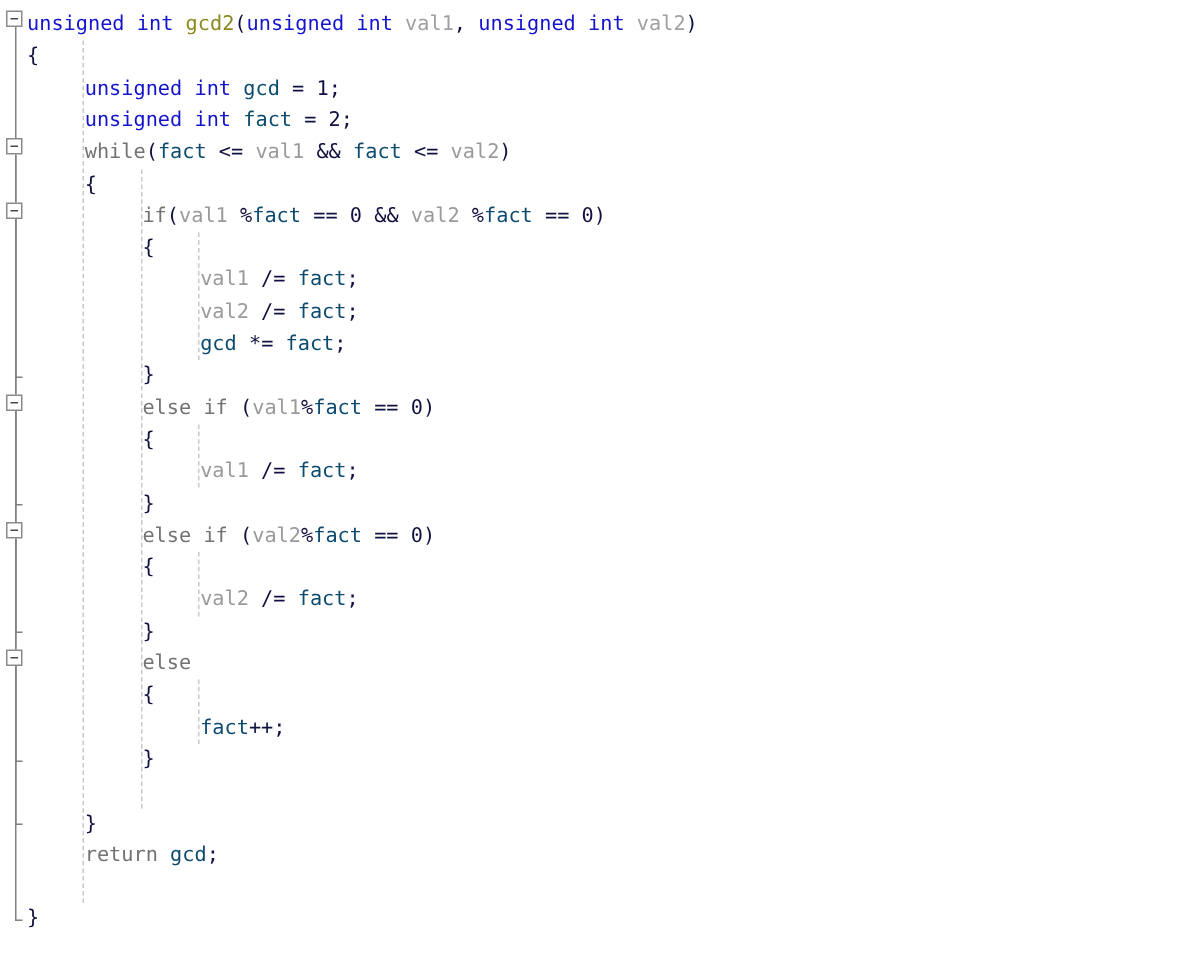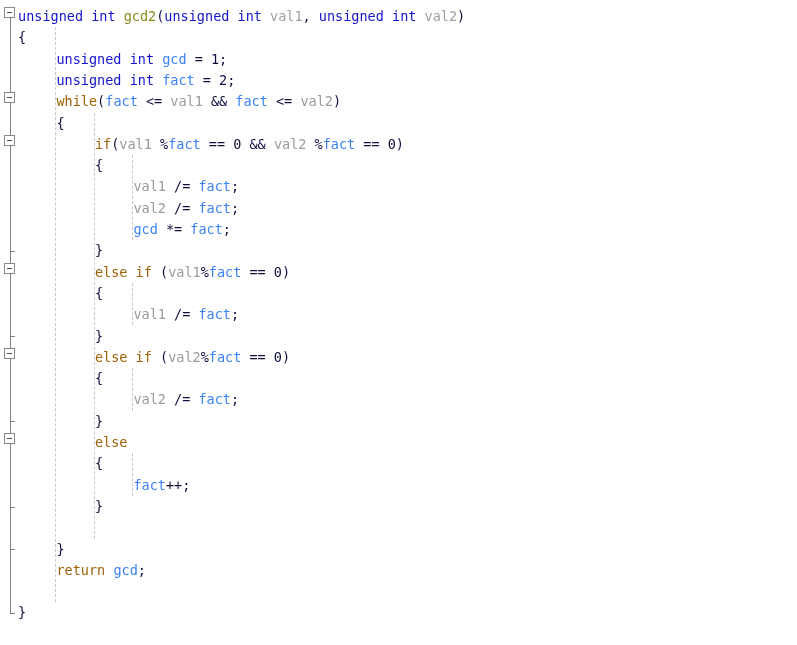--- a/index.html
+++ b/index.html
@@ -88,7 +88,7 @@
   .t-fn      { color: #8a8a20; margin-top: 14px; }           
   .t-param   { color: #a0a0a0; }           
   .t-var     { color: #9a9a9a; }           
-  .t-local   { color: #3b82f6; }           
+  .t-local   { color: #0c4a6e; }           
   .t-punc    { color: #101040; }           
   .t-num     { color: #101040; }           
   .t-op      { color: #101040; }           

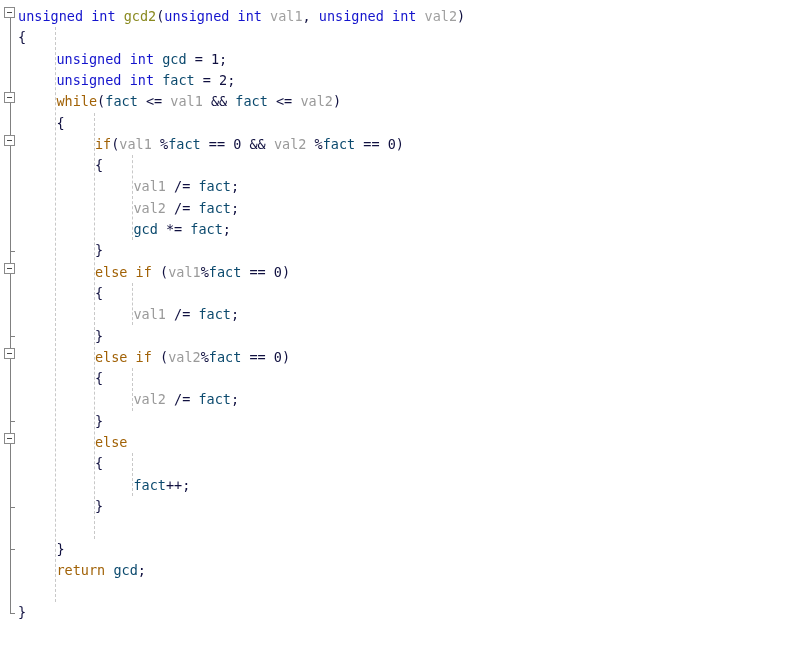--- a/index.html
+++ b/index.html
@@ -84,7 +84,7 @@
 
   
   .t-kw      { color: #1414cd; }           
-  .t-ctl     { color: #a16207; }           
+  .t-ctl     { color: #737373; }           
   .t-fn      { color: #8a8a20; margin-top: 14px; }           
   .t-param   { color: #a0a0a0; }           
   .t-var     { color: #9a9a9a; }           

